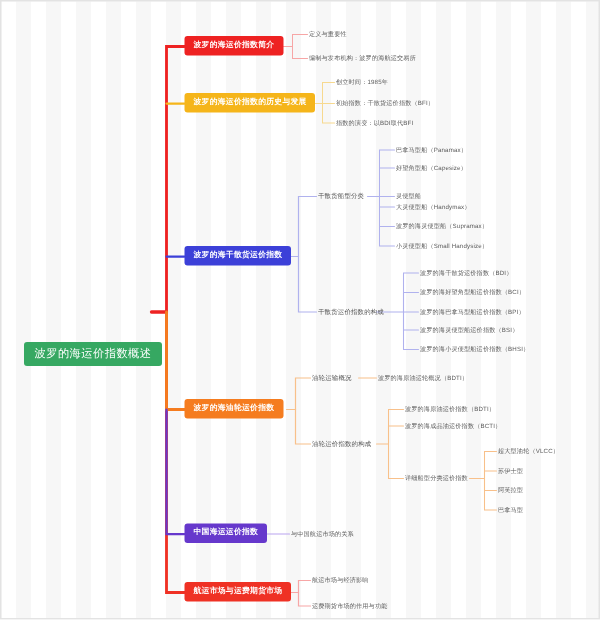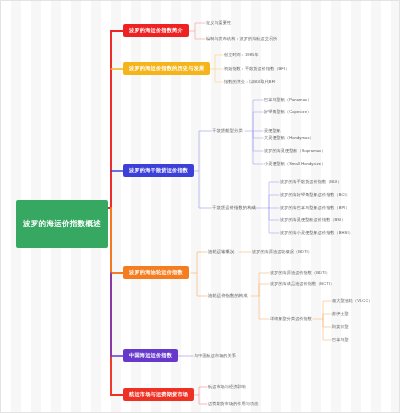--- a/index.html
+++ b/index.html
@@ -31,10 +31,11 @@
     background:#36a862;
     color:#ffffff;
     font-size:7.5px;
-    font-weight:bold;
-    padding:20px 7px;
+    font-weight:normal;
+    padding:4px 7px;
     border-radius:2px;
     letter-spacing:.3px;
+    margin-top:28px;
   }
   .b1{
     color:#ffffff;

